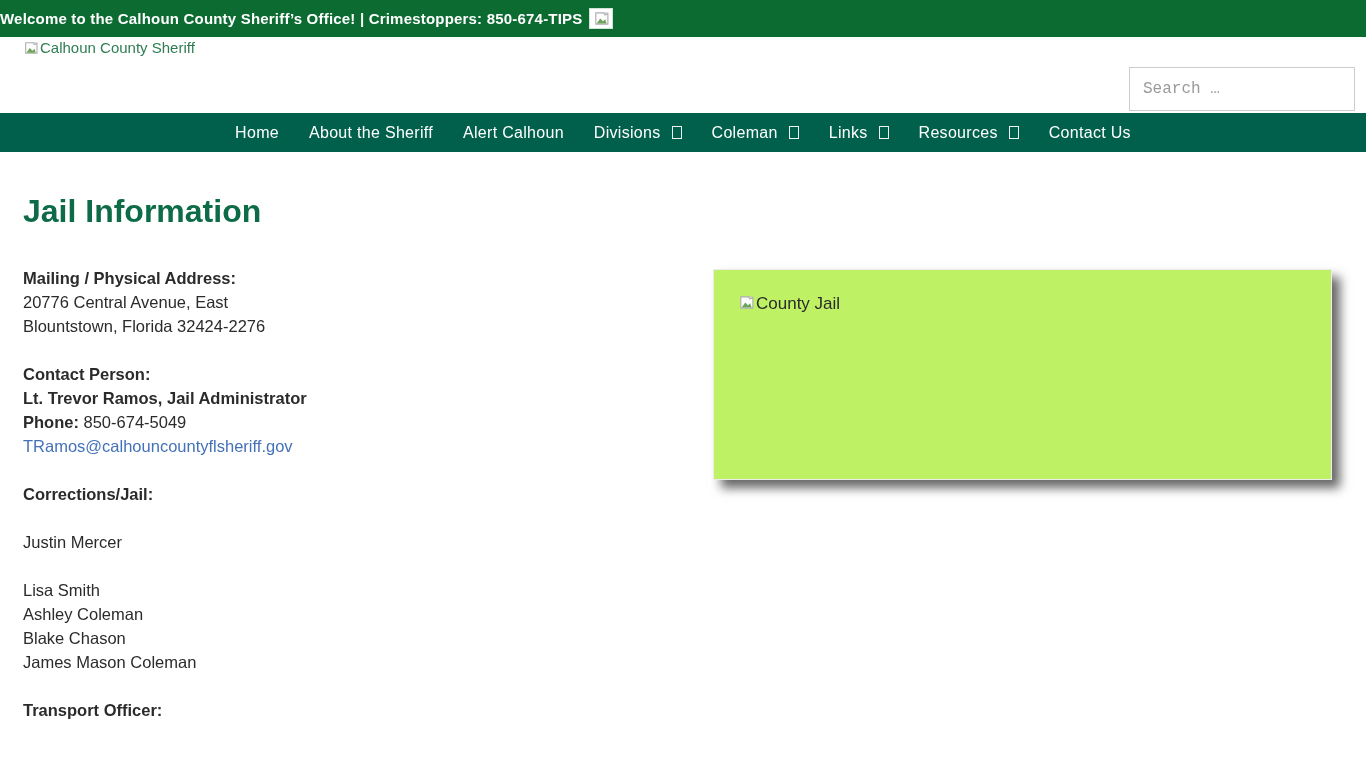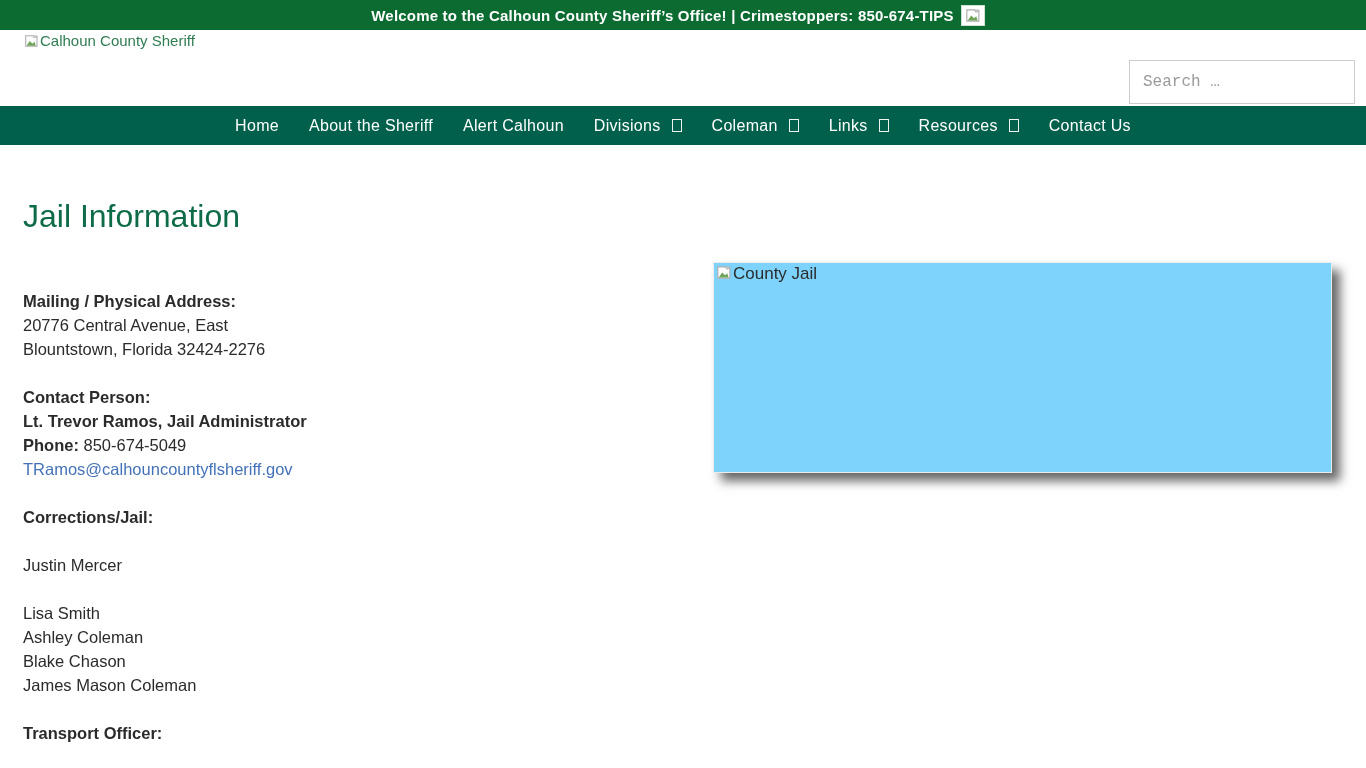--- a/index.html
+++ b/index.html
@@ -8,8 +8,8 @@
 
   
   .topbar {
-    height: 30px; background: #0b6b31; display: flex; align-items: center;
-    justify-content: center; padding-right: 10px; gap: 7px;
+    height: 37px; background: #0b6b31; display: flex; align-items: center;
+    justify-content: flex-start; padding-right: 10px; gap: 7px;
   }
   .topbar-text { color: #ffffff; font-weight: bold; font-size: 15px; letter-spacing: .2px; }
   .topbar-img { width: 24px; height: 21px; border: 1px solid #cfe3d4; background: #ffffff;

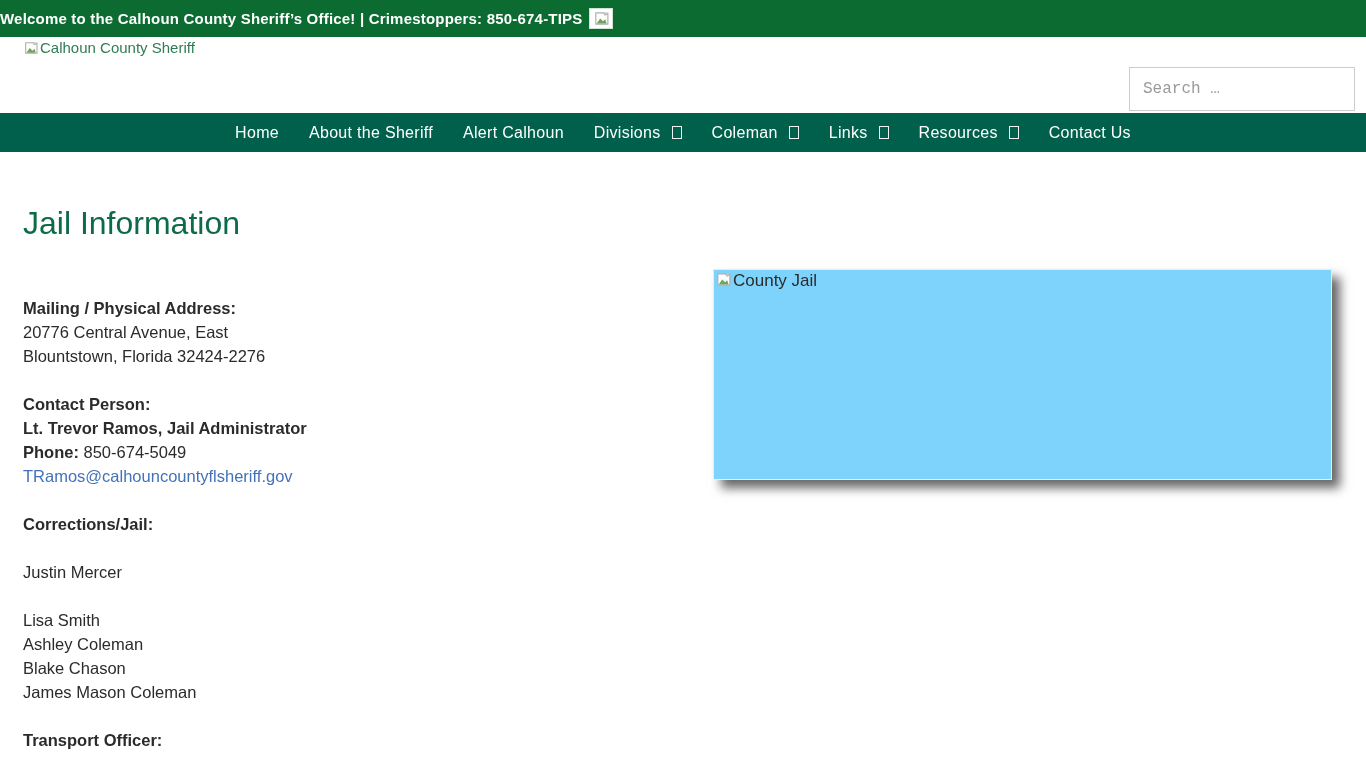--- a/index.html
+++ b/index.html
@@ -37,8 +37,8 @@
 
   
   .main { position: relative; padding: 0 0 0 23px; }
-  h1.page-title { color: #0e6b47; font-size: 32px; line-height: 1.2; font-weight: normal;
-    padding-top: 52px; margin-bottom: 54px; }
+  h1.page-title { color: #0e6b47; font-size: 32px; line-height: 1.2; font-weight: bold;
+    padding-top: 40px; margin-bottom: 36px; }
   .main p { font-size: 16.5px; line-height: 24px; margin: 0 0 24px 0; max-width: 640px; }
   .b { font-weight: bold; }
   .bi { font-weight: bold; }

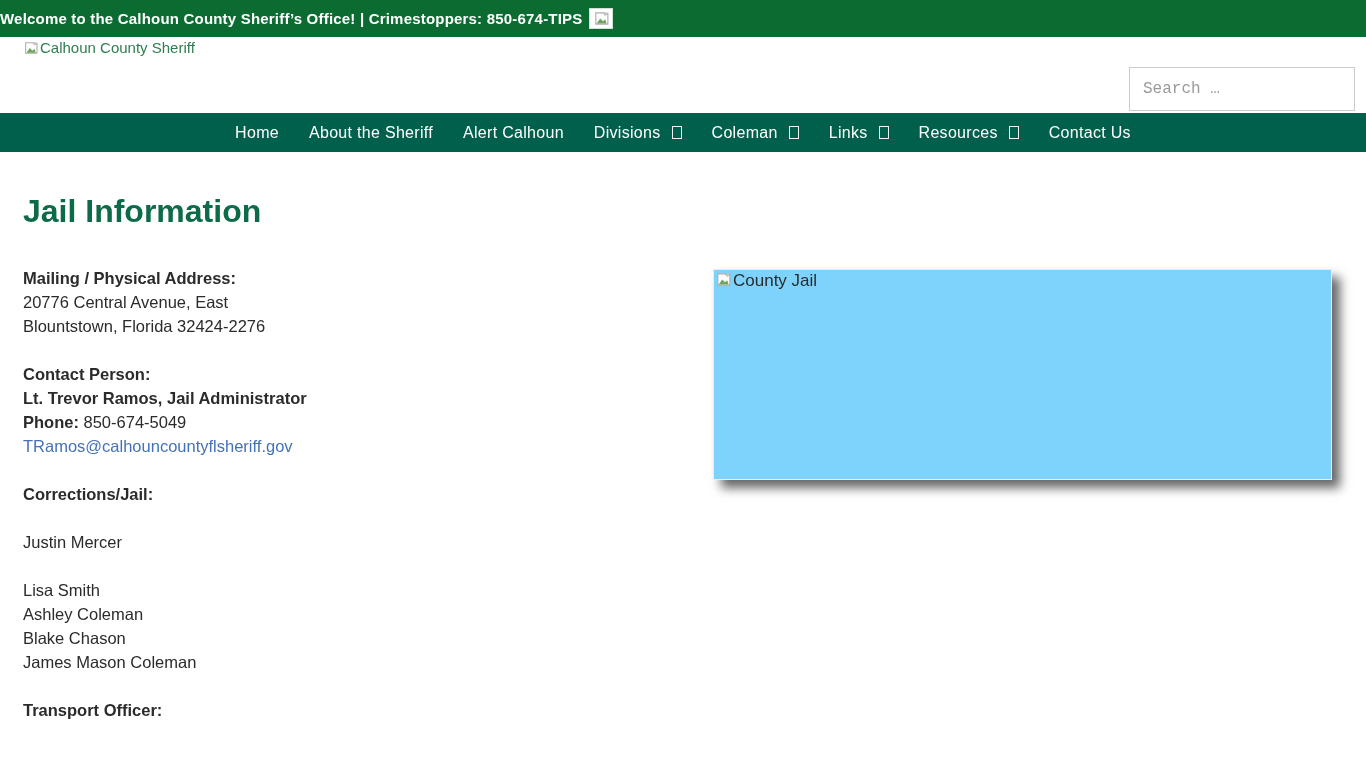--- a/index.html
+++ b/index.html
@@ -47,7 +47,7 @@
   
   .jail-figure {
     position: absolute; left: 713px; top: 117px; width: 619px; height: 211px;
-    background: #7dd3fc; border: 1px solid #ececec; padding: 1px;
+    background: #bef264; border: 1px solid #ececec; padding: 24px;
     box-shadow: 8px 8px 10px rgba(0,0,0,0.6);
   }
   .jail-alt { display: inline-flex; align-items: flex-start; gap: 1px; }

